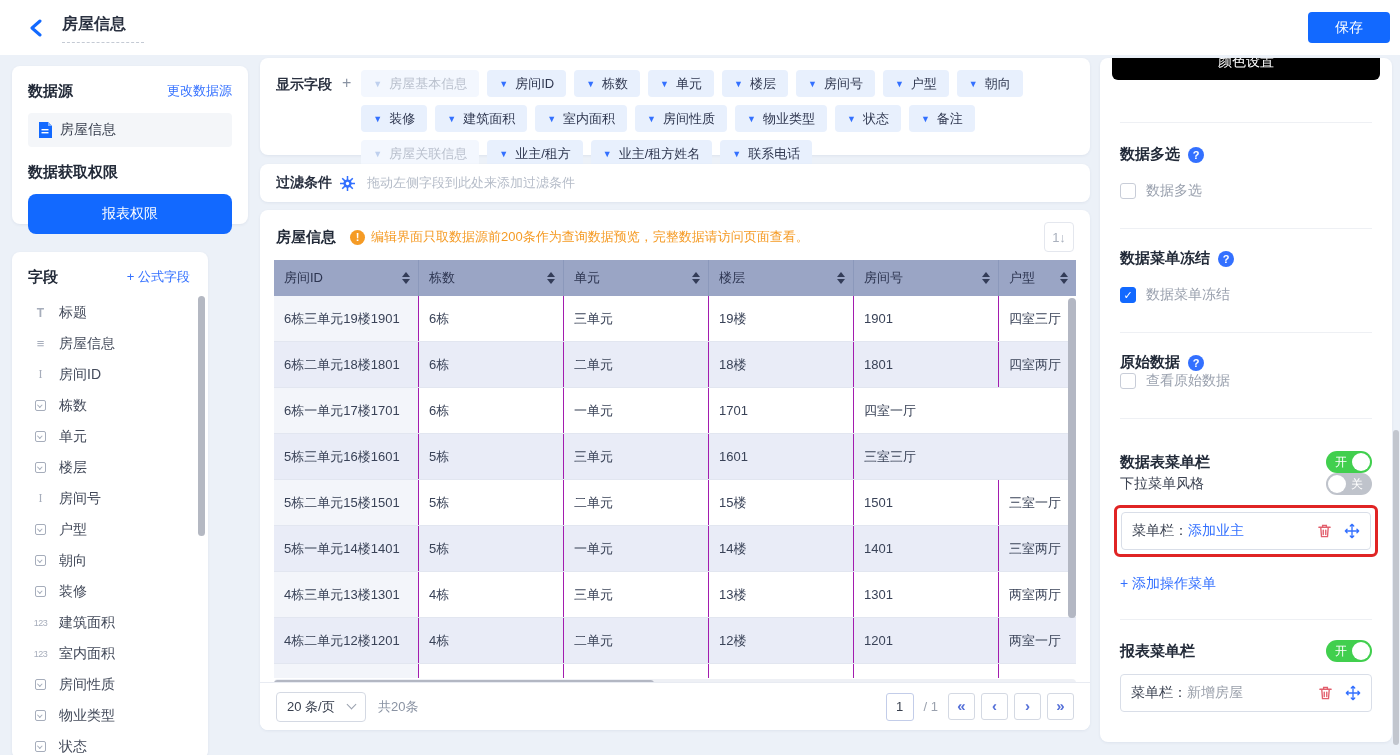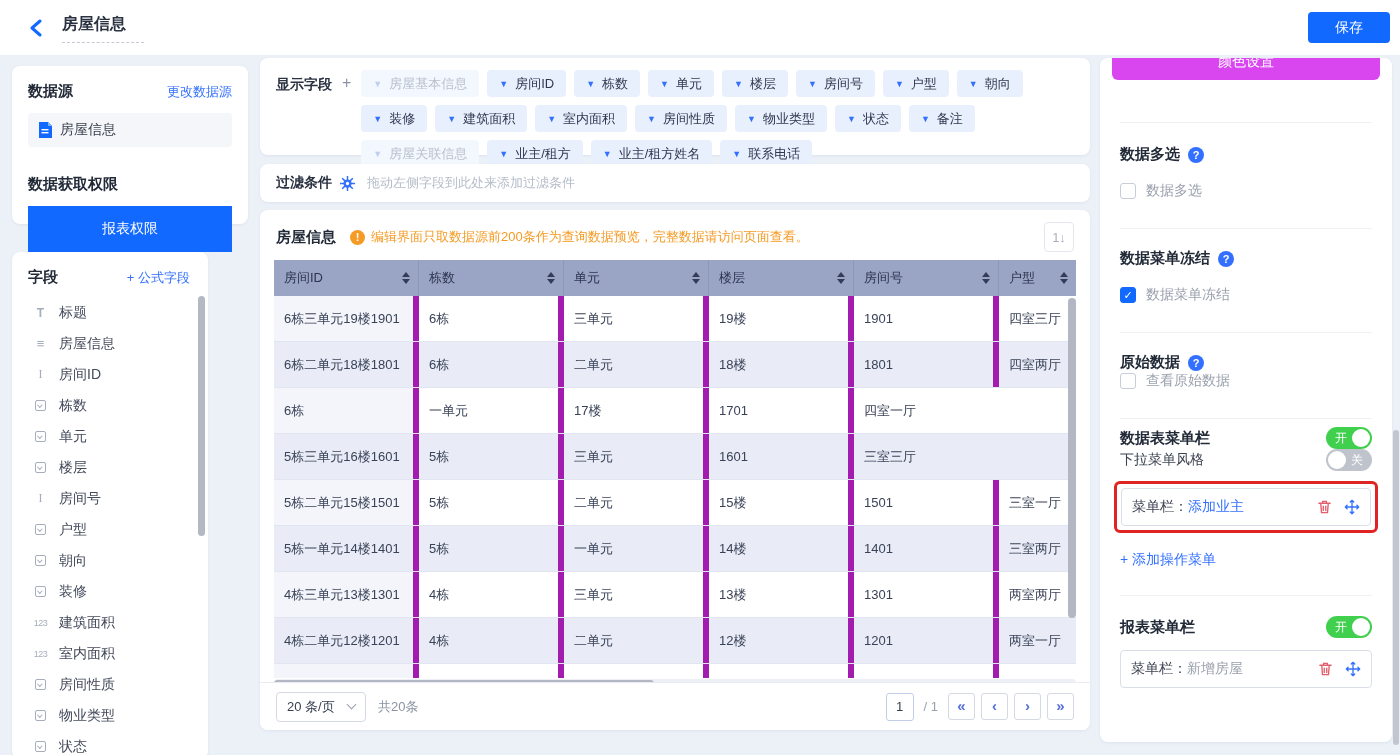--- a/index.html
+++ b/index.html
@@ -80,7 +80,7 @@
 
   
   .rpanel{left:1100px;top:58px;width:292px;height:684px;padding:0 20px;overflow:hidden}
-  .color-btn{display:block;margin:-14px -8px 0;width:calc(100% + 16px);height:36px;background:#d946ef;color:#fff;border:none;border-radius:6px;font-size:14px;cursor:pointer}
+  .color-btn{display:block;margin:-14px -8px 0;width:calc(100% + 16px);height:36px;background:#000000;color:#fff;border:none;border-radius:6px;font-size:14px;cursor:pointer}
   .rp-div{border-top:1px solid #eef0f4}
   .rp-h{font-size:15px;font-weight:700;color:#222a38;display:flex;align-items:center;gap:8px}
   .help{width:16px;height:16px;border-radius:50%;background:#3370ff;color:#fff;font-size:11px;font-weight:700;display:flex;align-items:center;justify-content:center;cursor:pointer}

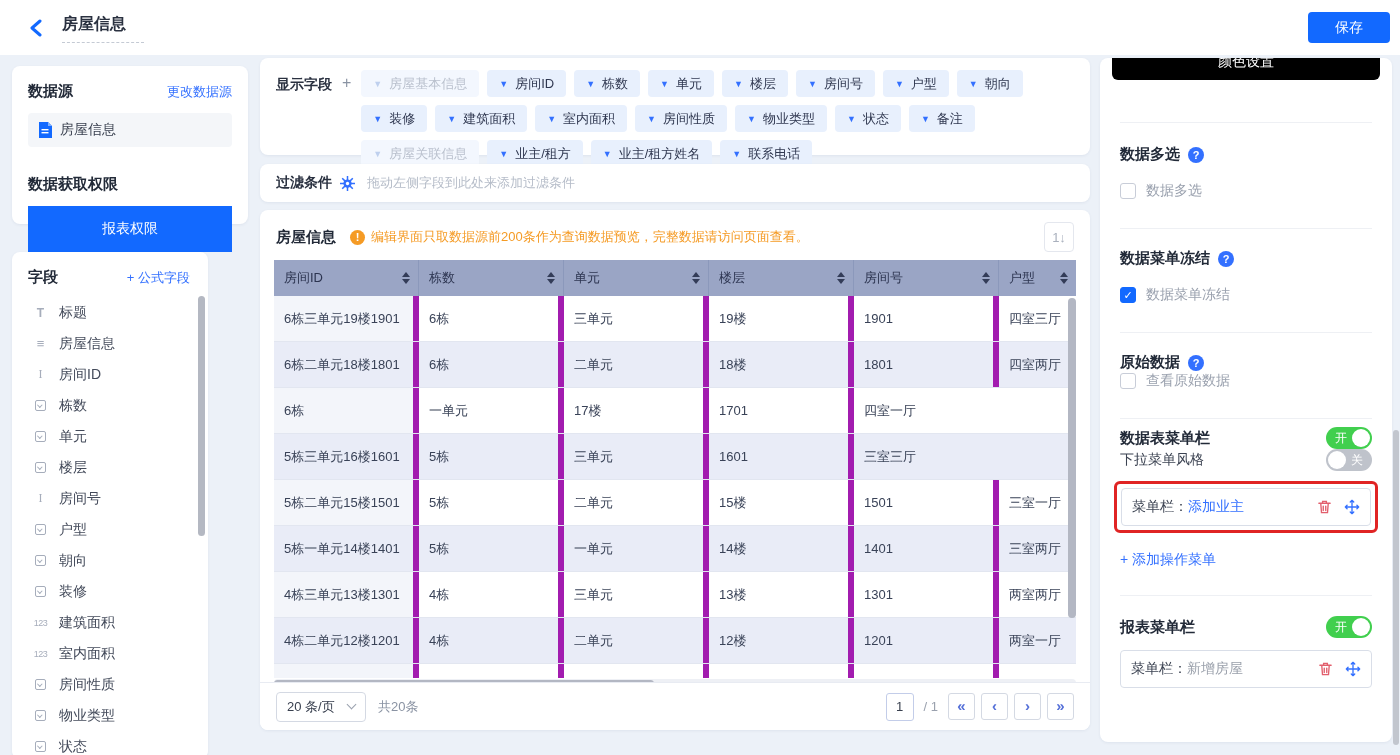--- a/index.html
+++ b/index.html
@@ -15,7 +15,7 @@
 
   
   .lcard1{left:12px;top:66px;width:236px;height:158px;padding:16px}
-  .row-split{display:flex;align-items:center;justify-content:space-between}
+  .row-split{display:flex;justify-content:space-between}
   .h15{font-size:15px;font-weight:700;color:#222a38}
   .blue-link{color:#3370ff;font-size:13px;cursor:pointer}
   .ds-box{margin-top:12px;background:#f4f6f9;border-radius:4px;height:34px;display:flex;align-items:center;padding:0 10px;gap:8px;font-size:14px;color:#39404f}

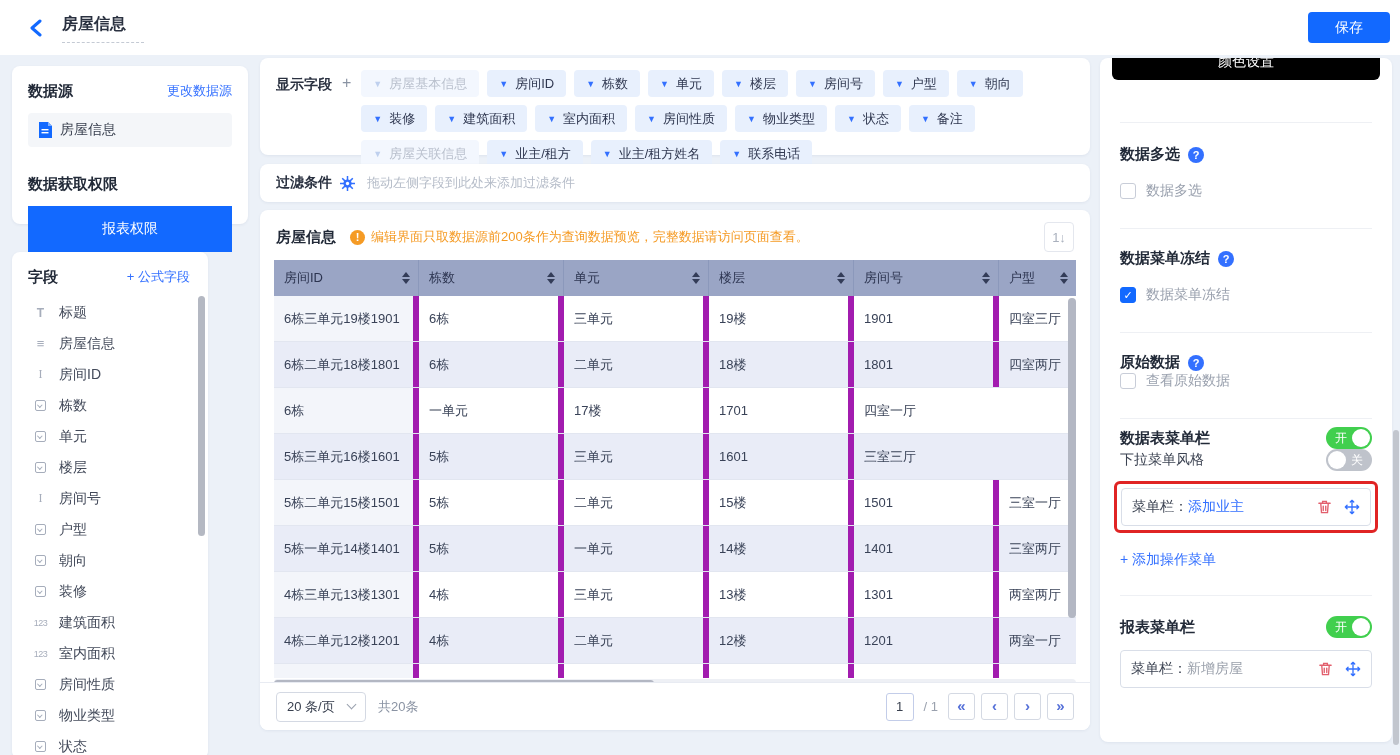--- a/index.html
+++ b/index.html
@@ -20,7 +20,7 @@
   .blue-link{color:#3370ff;font-size:13px;cursor:pointer}
   .ds-box{margin-top:12px;background:#f4f6f9;border-radius:4px;height:34px;display:flex;align-items:center;padding:0 10px;gap:8px;font-size:14px;color:#39404f}
   .perm-btn{margin-top:12px;width:100%;height:46px;background:#1269ff;color:#fff;border:none;border-radius:0;font-size:14px;cursor:pointer}
-  .mt16{margin-top:28px}
+  .mt16{margin-top:16px}
   .lcard2{left:12px;top:252px;width:196px;height:507px;padding:16px 10px 10px 16px;overflow:hidden}
   .field-list{margin-top:10px}
   .field-item{height:31px;display:flex;align-items:center;gap:10px;padding-left:4px;font-size:14px;color:#434a5a;cursor:grab}

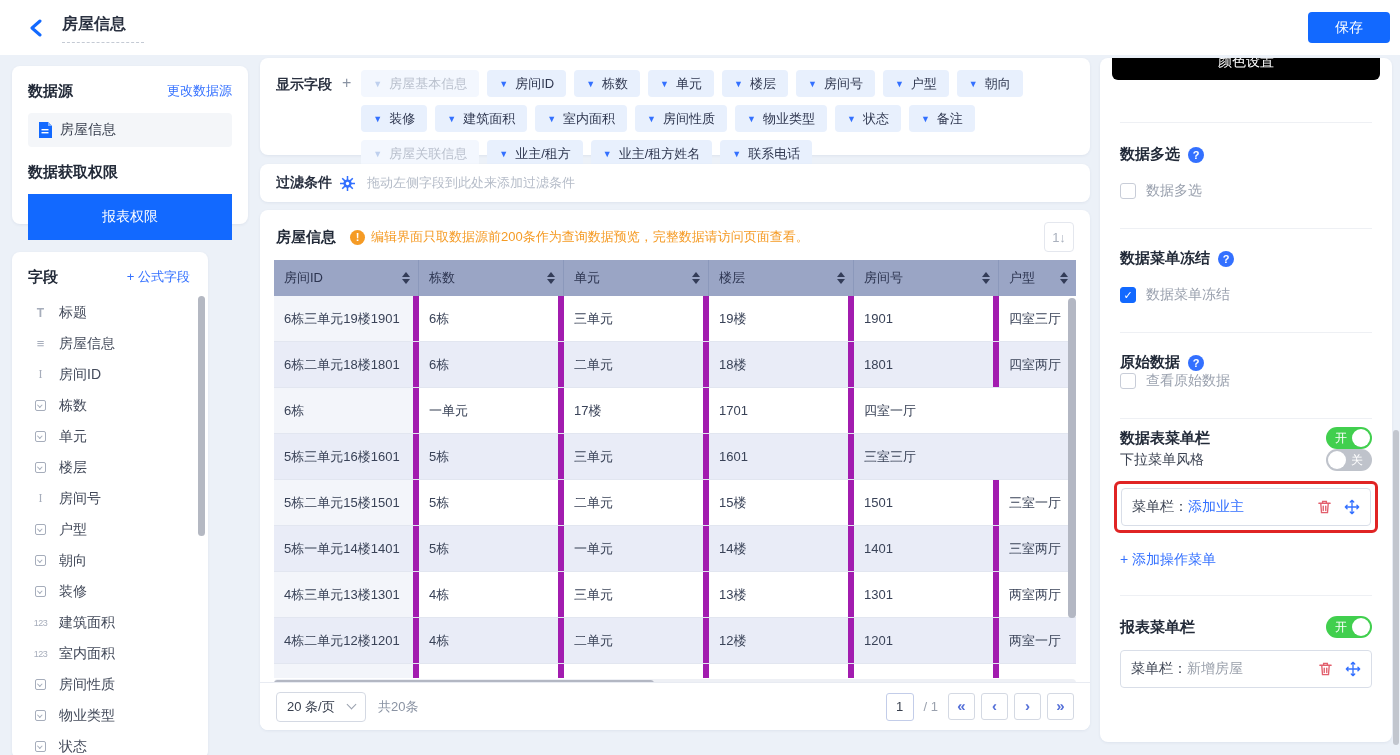--- a/index.html
+++ b/index.html
@@ -19,7 +19,7 @@
   .h15{font-size:15px;font-weight:700;color:#222a38}
   .blue-link{color:#3370ff;font-size:13px;cursor:pointer}
   .ds-box{margin-top:12px;background:#f4f6f9;border-radius:4px;height:34px;display:flex;align-items:center;padding:0 10px;gap:8px;font-size:14px;color:#39404f}
-  .perm-btn{margin-top:12px;width:100%;height:46px;background:#1269ff;color:#fff;border:none;border-radius:0;font-size:14px;cursor:pointer}
+  .perm-btn{margin-top:12px;width:100%;height:40px;background:#1269ff;color:#fff;border:none;border-radius:8px;font-size:14px;cursor:pointer}
   .mt16{margin-top:16px}
   .lcard2{left:12px;top:252px;width:196px;height:507px;padding:16px 10px 10px 16px;overflow:hidden}
   .field-list{margin-top:10px}

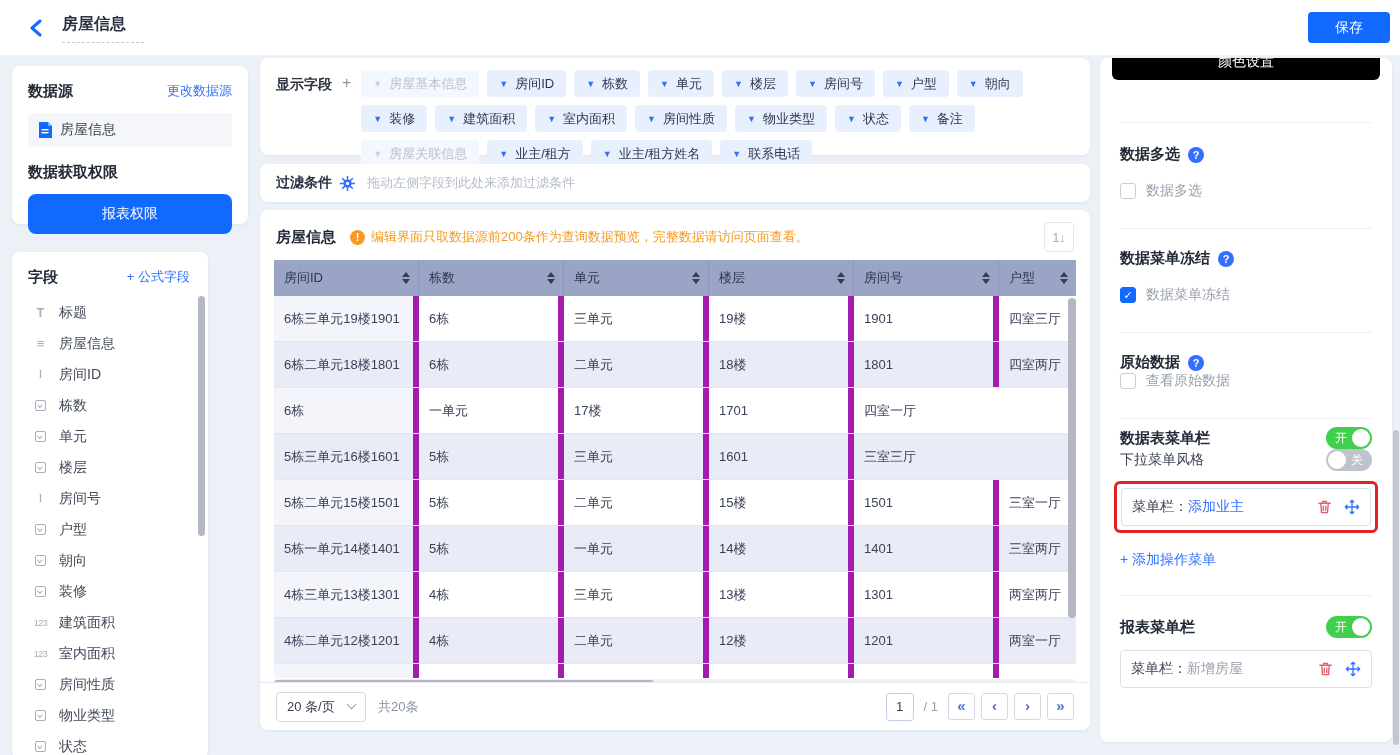--- a/index.html
+++ b/index.html
@@ -65,7 +65,7 @@
   .trow{display:flex;height:46px;border-bottom:1px solid #e2e6f0;background:#fff}
   .trow:nth-child(even){background:#e9ecf7}
   .trow:nth-child(odd) .td:first-child{background:#f3f5fa}
-  .td{display:flex;align-items:center;padding:0 10px;font-size:13px;color:#394257;border-right:6px solid #a21caf;white-space:nowrap;overflow:hidden}
+  .td{display:flex;align-items:center;padding:0 10px;font-size:13px;color:#394257;border-right:1px solid #a21caf;white-space:nowrap;overflow:hidden}
   .v-thumb{position:absolute;right:0;top:2px;width:8px;height:320px;background:#b3b7c3;border-radius:4px;cursor:pointer}
   .h-scroll{height:9px;background:#eef0f5;position:relative;border-radius:4px;margin-top:1px}
   .h-thumb{position:absolute;left:0;top:1px;width:380px;height:7px;background:#b3b7c3;border-radius:4px;cursor:pointer}

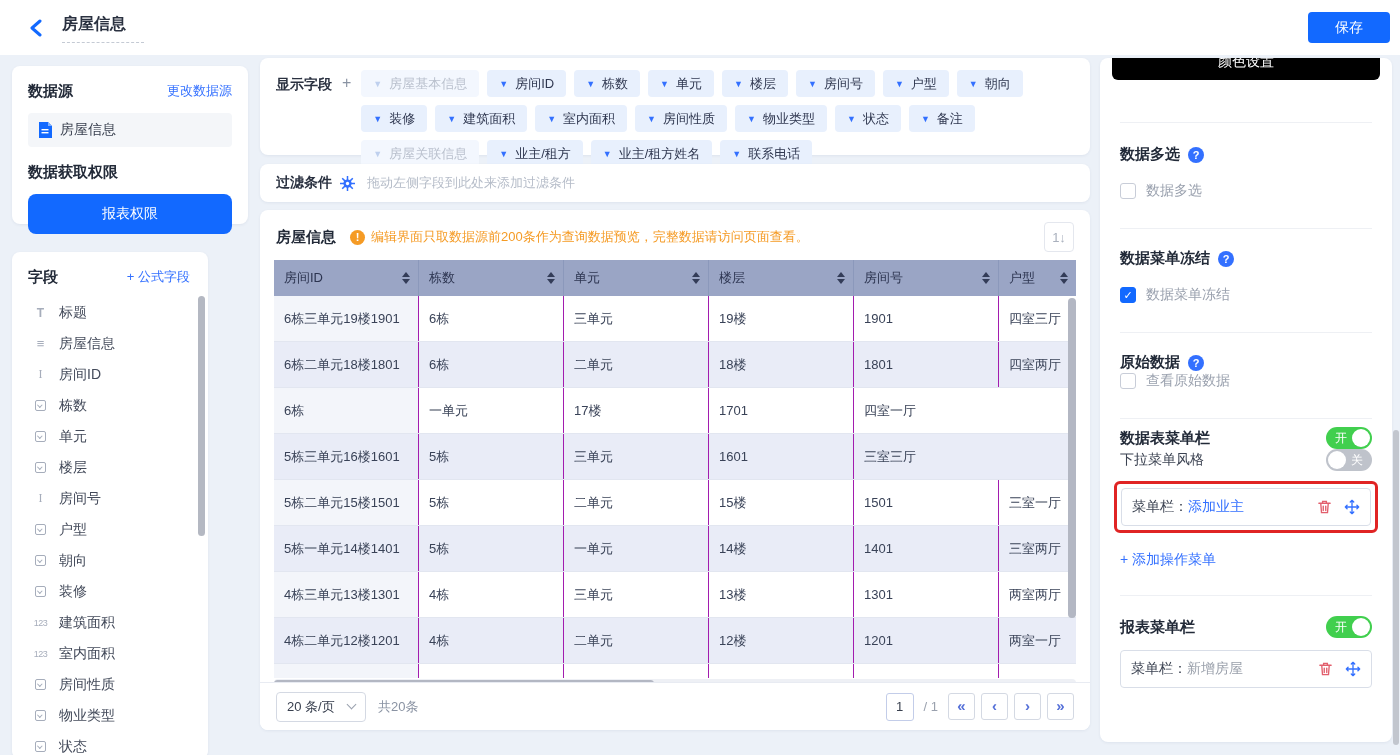--- a/index.html
+++ b/index.html
@@ -403,6 +403,7 @@
             <div class="td">四室两厅</div>
           </div>
           <div class="trow">
+            <div class="td">6栋一单元17楼1701</div>
             <div class="td">6栋</div>
             <div class="td">一单元</div>
             <div class="td">17楼</div>

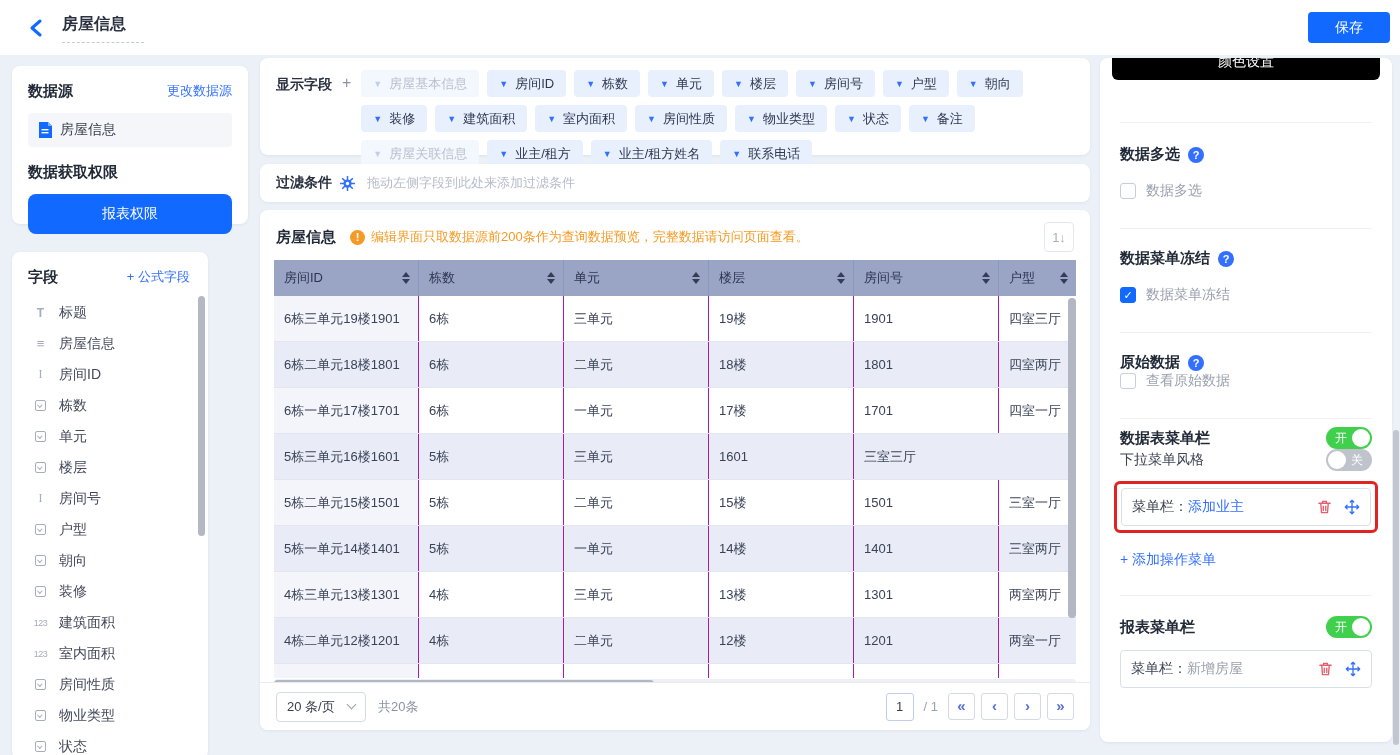--- a/index.html
+++ b/index.html
@@ -406,7 +406,6 @@
             <div class="td">6栋一单元17楼1701</div>
             <div class="td">6栋</div>
             <div class="td">一单元</div>
-            <div class="td">17楼</div>
             <div class="td">1701</div>
             <div class="td">四室一厅</div>
           </div>

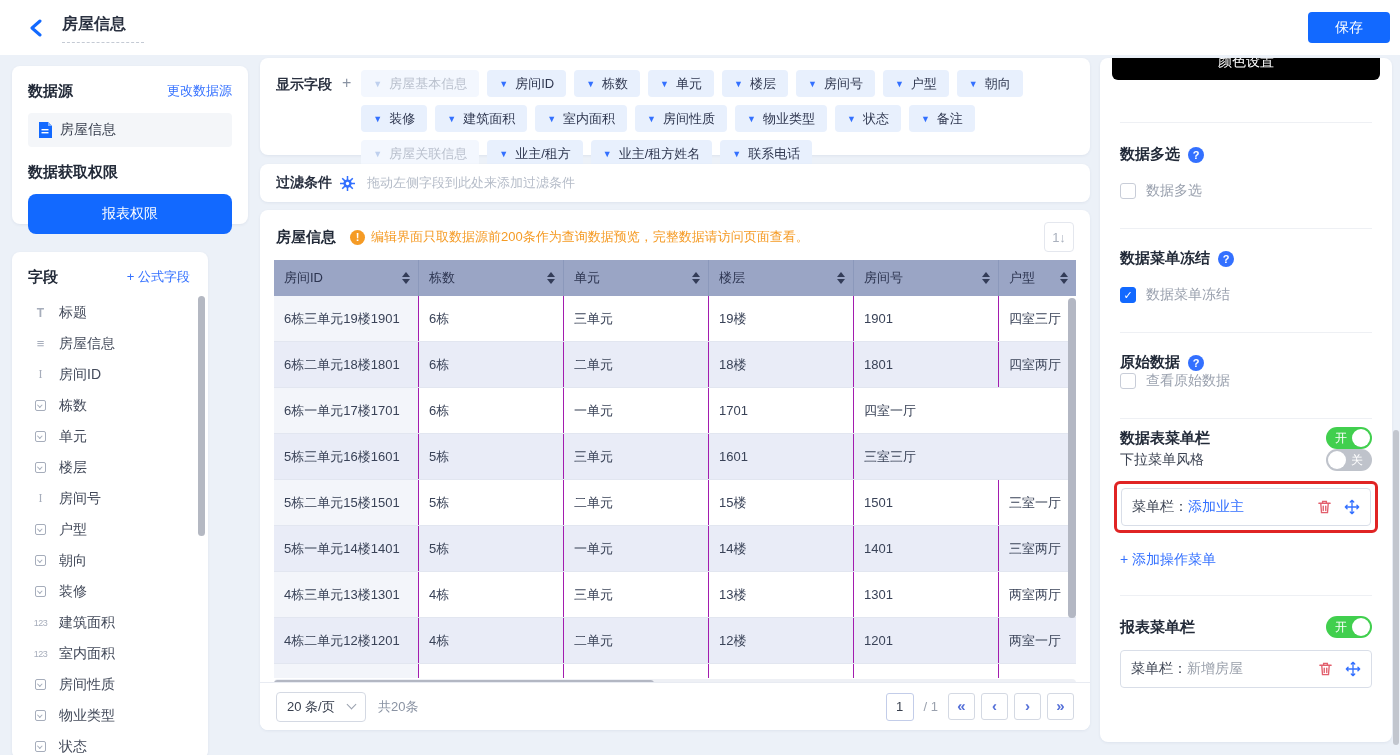--- a/index.html
+++ b/index.html
@@ -514,7 +514,7 @@
   </div>
 
   <div class="rp-div" style="margin-top:28px"></div>
-  <div class="tg-row" style="margin-top:8px">
+  <div class="tg-row" style="margin-top:32px">
     <span class="rp-h">数据表菜单栏</span>
     <span class="switch on">
       <span>开</span>

